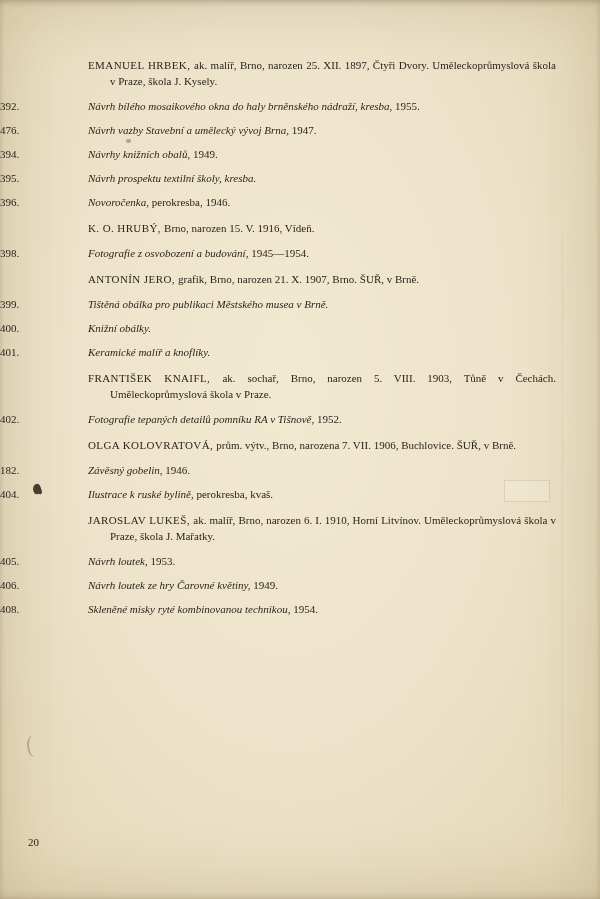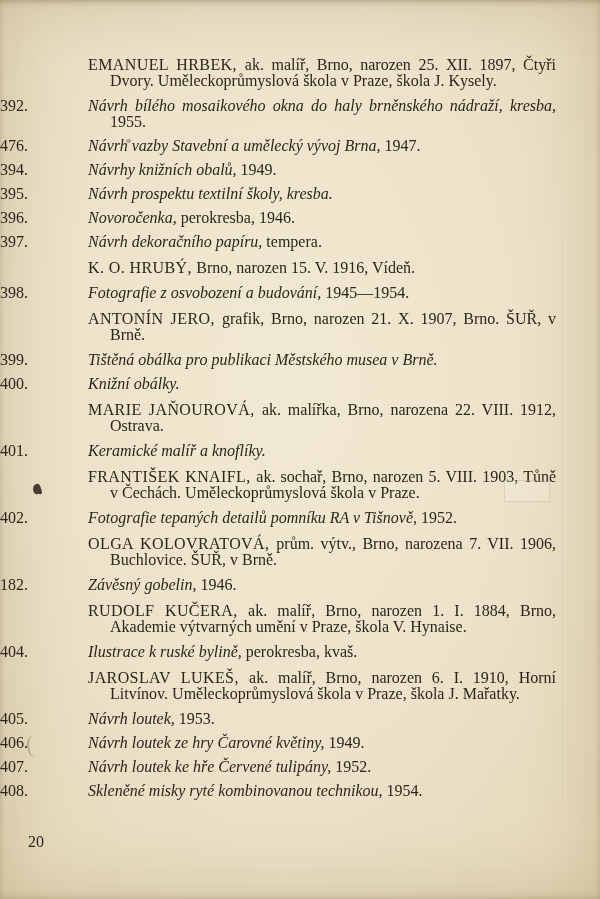--- a/index.html
+++ b/index.html
@@ -16,7 +16,7 @@
                 inset 0 -4px 8px -4px rgba(70,50,20,.25);
     font-family: "Liberation Serif", "DejaVu Serif", serif;
     color: #2b251c;
-    font-size: 16px;
+    font-size: 11px;
     line-height: 16px;
   }
   .content { position: absolute; left: 110px; top: 57px; width: 446px; }

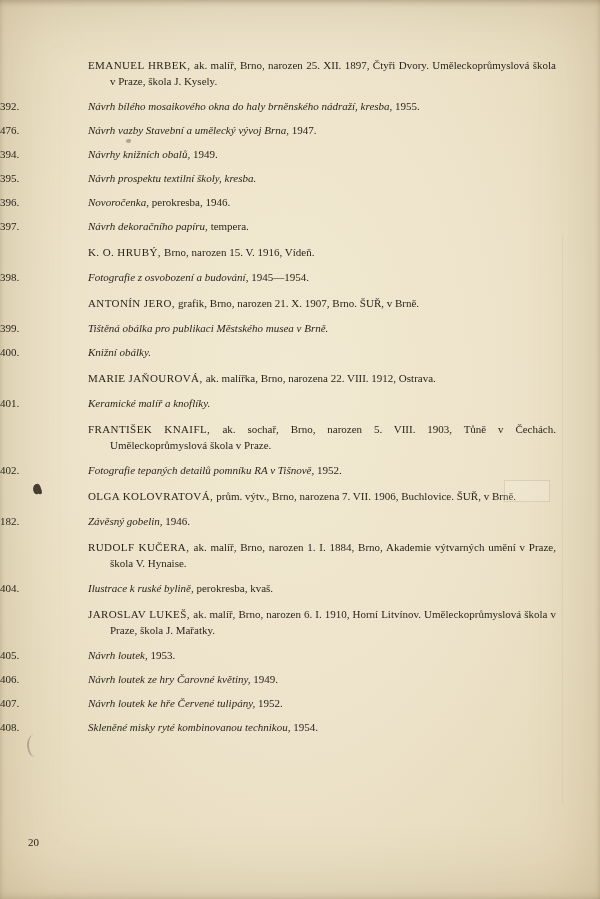--- a/index.html
+++ b/index.html
@@ -75,7 +75,6 @@
       <p class="entry"><span class="num">394.</span><span class="title">Návrhy knižních obalů,</span><span class="tail"> 1949.</span></p>
       <p class="entry"><span class="num">395.</span><span class="title">Návrh prospektu textilní školy, kresba.</span></p>
       <p class="entry"><span class="num">396.</span><span class="title">Novoročenka,</span><span class="tail"> perokresba, 1946.</span></p>
-      <p class="entry"><span class="num">397.</span><span class="title">Návrh dekoračního papíru,</span><span class="tail"> tempera.</span></p>
       <p class="artist"><span class="artist-name">K. O. HRUBÝ, </span><span>Brno, narozen 15. V. 1916, Vídeň.</span></p>
       <p class="entry"><span class="num">398.</span><span class="title">Fotografie z osvobození a budování,</span><span class="tail"> 1945—1954.</span></p>
       <p class="artist"><span class="artist-name">ANTONÍN JERO, </span><span>grafik, Brno, narozen 21. X. 1907, Brno. ŠUŘ, v Brně.</span></p>

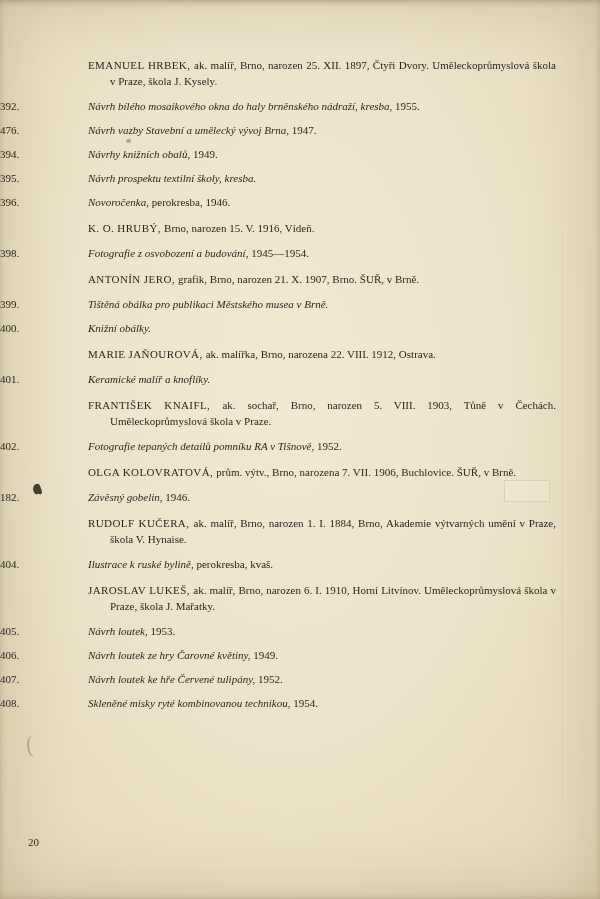--- a/index.html
+++ b/index.html
@@ -80,7 +80,6 @@
       <p class="artist"><span class="artist-name">ANTONÍN JERO, </span><span>grafik, Brno, narozen 21. X. 1907, Brno. ŠUŘ, v Brně.</span></p>
       <p class="entry"><span class="num">399.</span><span class="title">Tištěná obálka pro publikaci Městského musea v Brně.</span></p>
       <p class="entry"><span class="num">400.</span><span class="title">Knižní obálky.</span></p>
-      <p class="artist"><span class="artist-name">MARIE JAŇOUROVÁ, </span><span>ak. malířka, Brno, narozena 22. VIII. 1912, Ostrava.</span></p>
       <p class="entry"><span class="num">401.</span><span class="title">Keramické malíř a knoflíky.</span></p>
       <p class="artist"><span class="artist-name">FRANTIŠEK KNAIFL, </span><span>ak. sochař, Brno, narozen 5. VIII. 1903, Tůně v Čechách. Uměleckoprůmyslová škola v Praze.</span></p>
       <p class="entry"><span class="num">402.</span><span class="title">Fotografie tepaných detailů pomníku RA v Tišnově,</span><span class="tail"> 1952.</span></p>

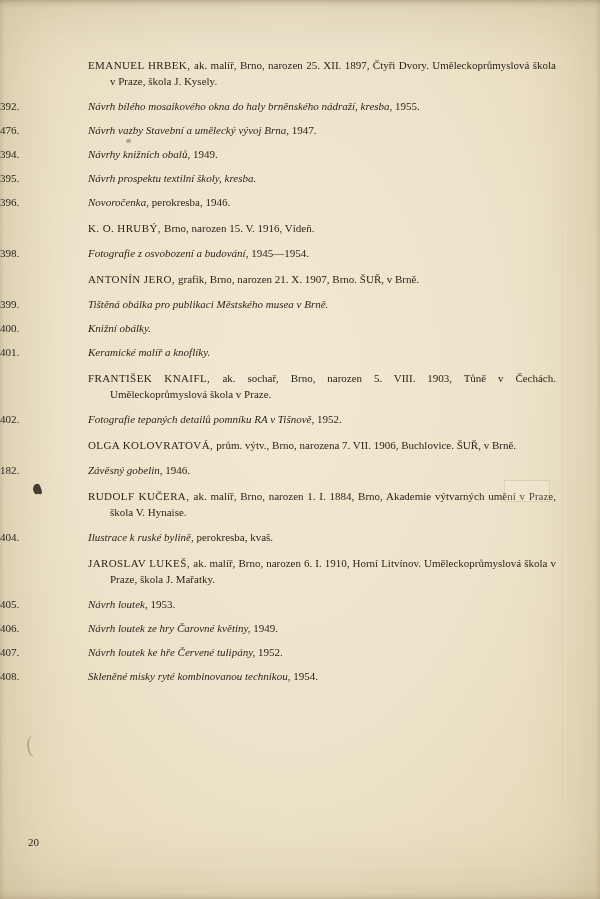--- a/index.html
+++ b/index.html
@@ -85,7 +85,6 @@
       <p class="entry"><span class="num">402.</span><span class="title">Fotografie tepaných detailů pomníku RA v Tišnově,</span><span class="tail"> 1952.</span></p>
       <p class="artist"><span class="artist-name">OLGA KOLOVRATOVÁ, </span><span>prům. výtv., Brno, narozena 7. VII. 1906, Buchlovice. ŠUŘ, v Brně.</span></p>
       <p class="entry"><span class="num">182.</span><span class="title">Závěsný gobelin,</span><span class="tail"> 1946.</span></p>
-      <p class="artist"><span class="artist-name">RUDOLF KUČERA, </span><span>ak. malíř, Brno, narozen 1. I. 1884, Brno, Akademie výtvarných umění v Praze, škola V. Hynaise.</span></p>
       <p class="entry"><span class="num">404.</span><span class="title">Ilustrace k ruské bylině,</span><span class="tail"> perokresba, kvaš.</span></p>
       <p class="artist"><span class="artist-name">JAROSLAV LUKEŠ, </span><span>ak. malíř, Brno, narozen 6. I. 1910, Horní Litvínov. Uměleckoprůmyslová škola v Praze, škola J. Mařatky.</span></p>
       <p class="entry"><span class="num">405.</span><span class="title">Návrh loutek,</span><span class="tail"> 1953.</span></p>

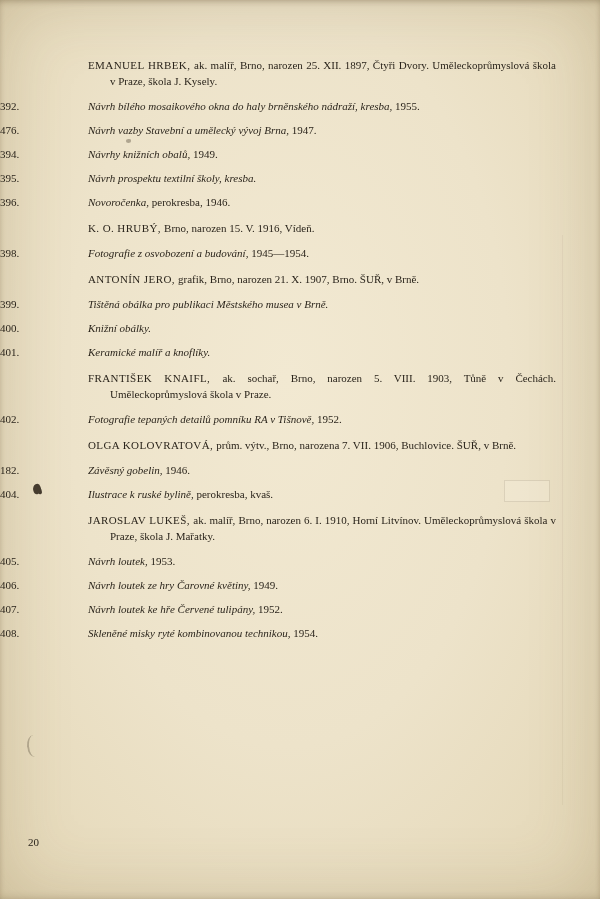--- a/index.html
+++ b/index.html
@@ -89,7 +89,6 @@
       <p class="artist"><span class="artist-name">JAROSLAV LUKEŠ, </span><span>ak. malíř, Brno, narozen 6. I. 1910, Horní Litvínov. Uměleckoprůmyslová škola v Praze, škola J. Mařatky.</span></p>
       <p class="entry"><span class="num">405.</span><span class="title">Návrh loutek,</span><span class="tail"> 1953.</span></p>
       <p class="entry"><span class="num">406.</span><span class="title">Návrh loutek ze hry Čarovné květiny,</span><span class="tail"> 1949.</span></p>
-      <p class="entry"><span class="num">407.</span><span class="title">Návrh loutek ke hře Červené tulipány,</span><span class="tail"> 1952.</span></p>
       <p class="entry"><span class="num">408.</span><span class="title">Skleněné misky ryté kombinovanou technikou,</span><span class="tail"> 1954.</span></p>
     </div>
   <div class="page-number">20</div>

